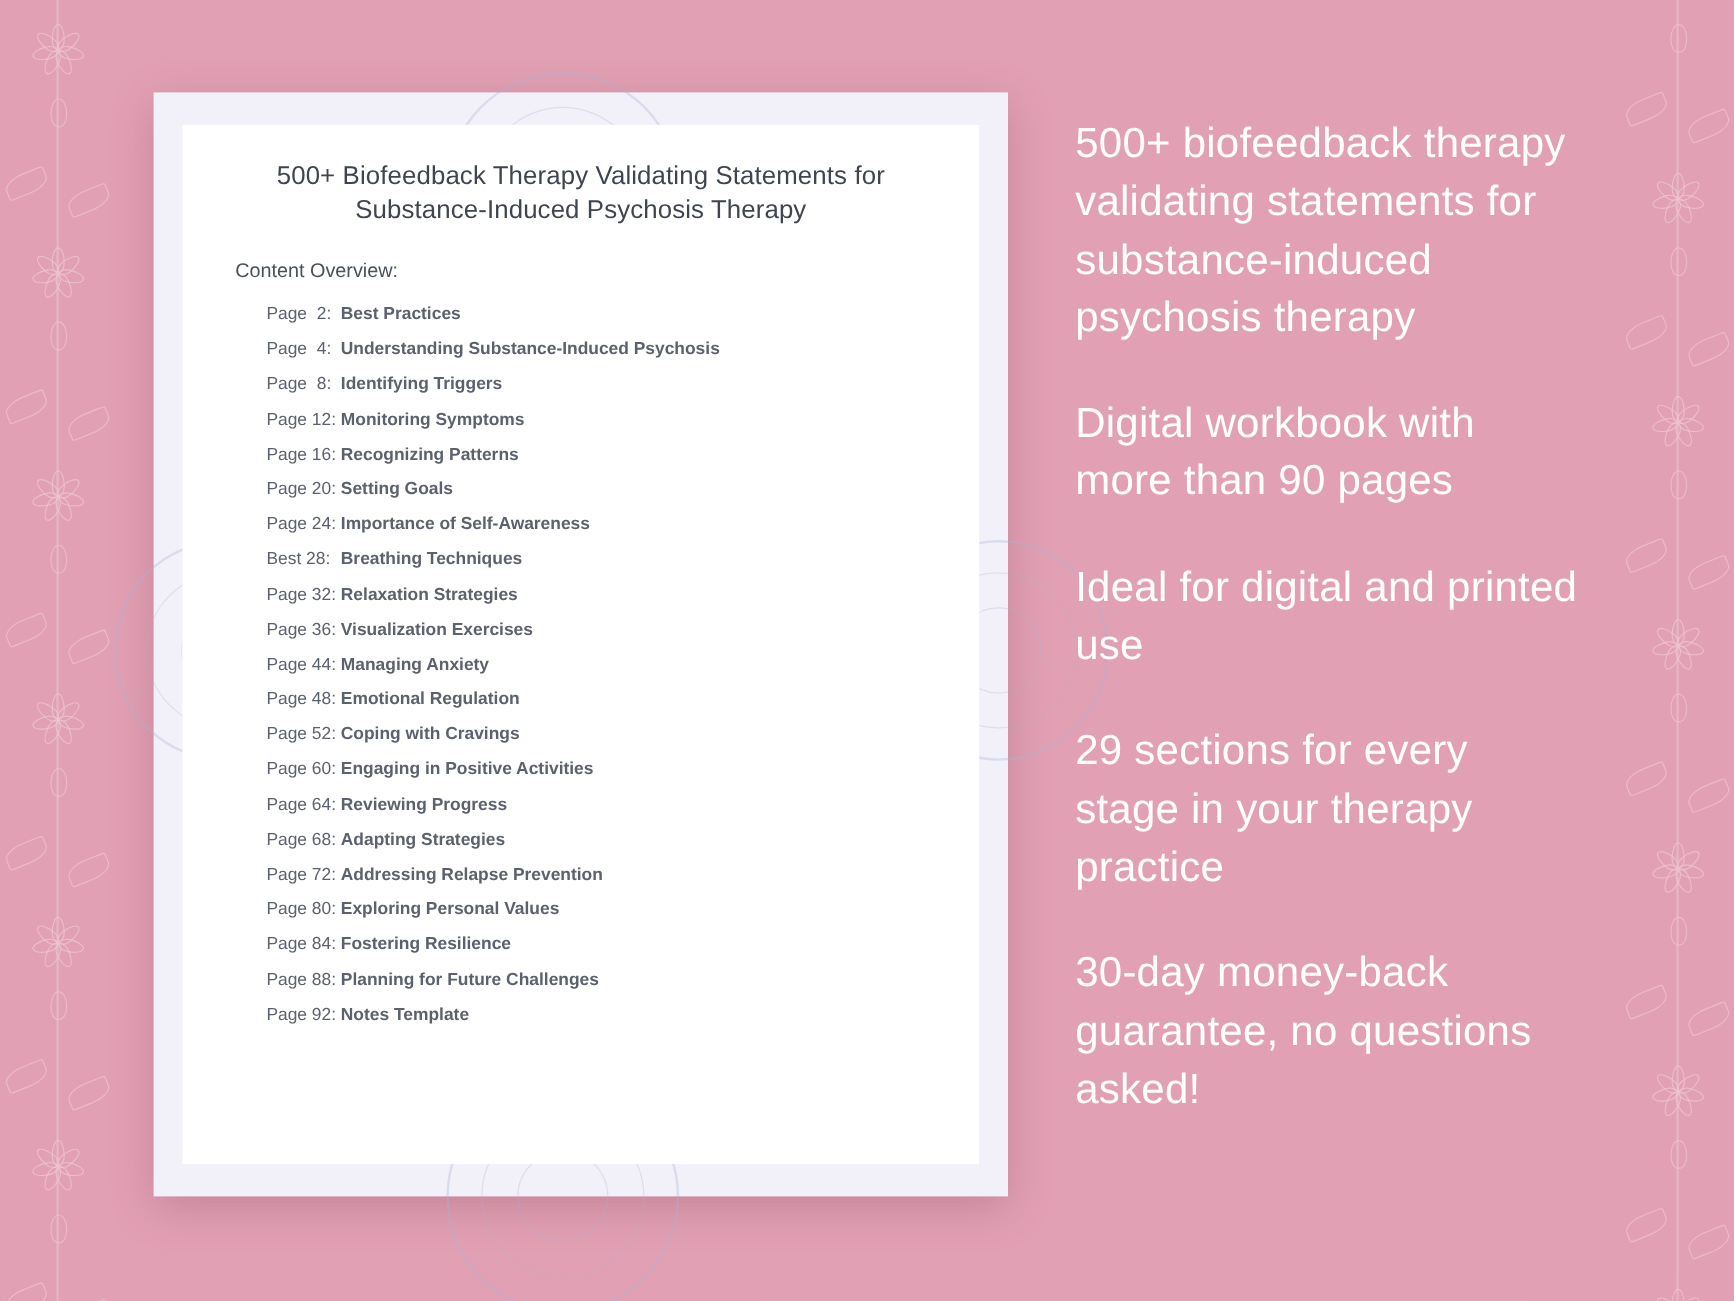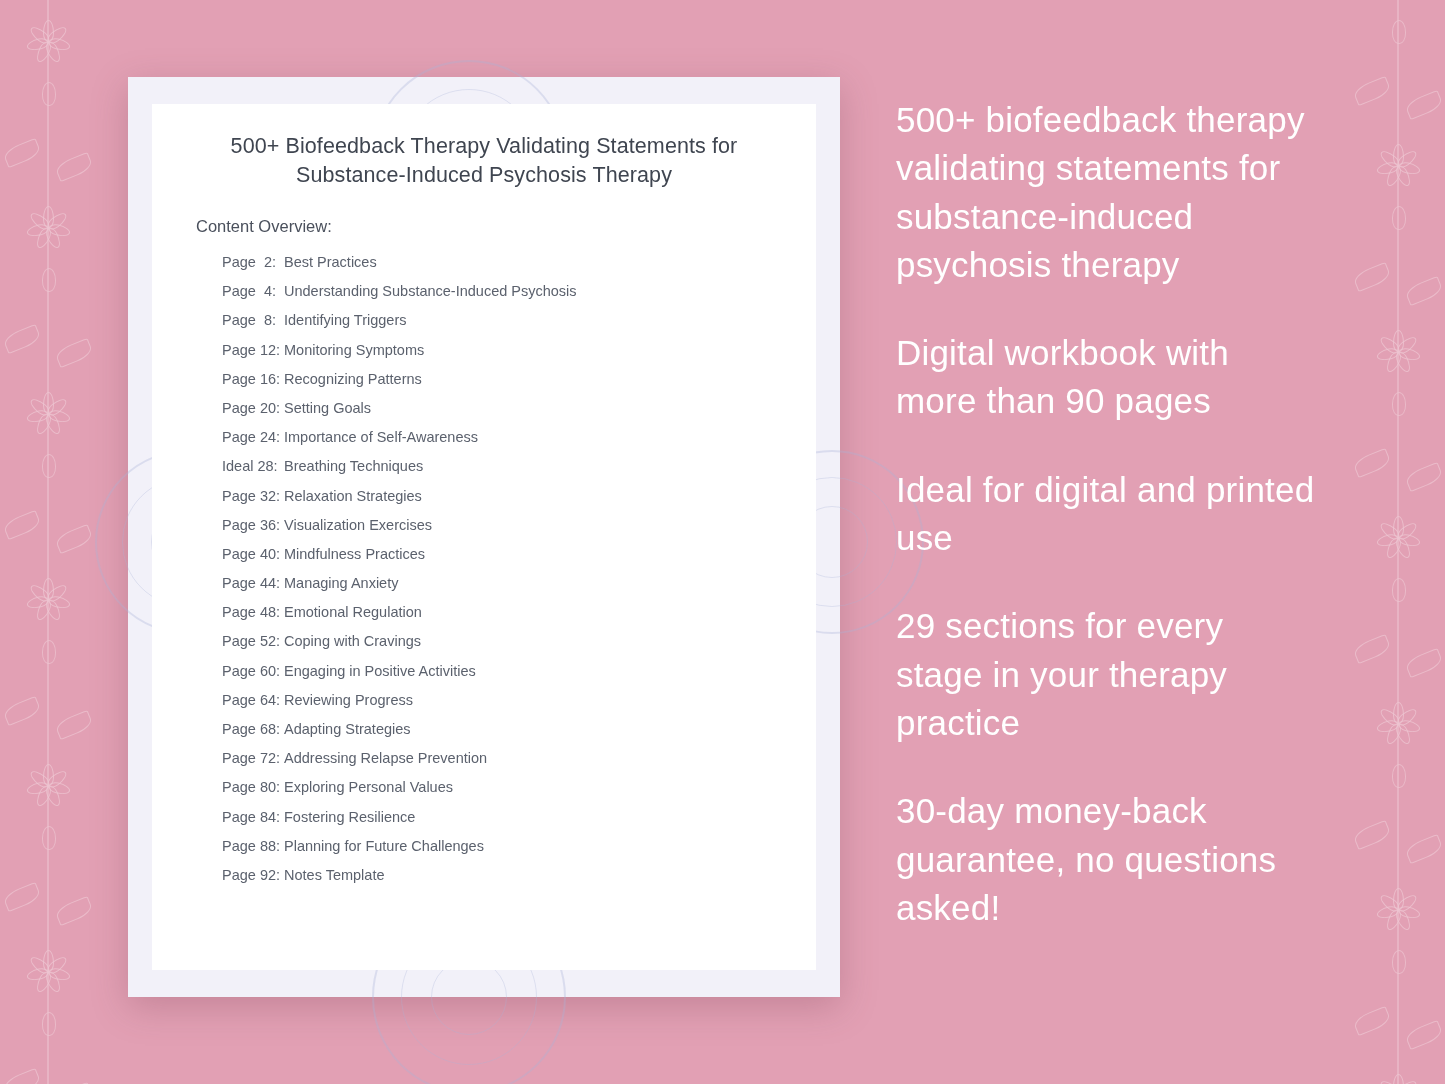--- a/index.html
+++ b/index.html
@@ -157,6 +157,7 @@
   }
   .toc-title {
     white-space: nowrap;
+    font-weight: bold;
   }
 
   

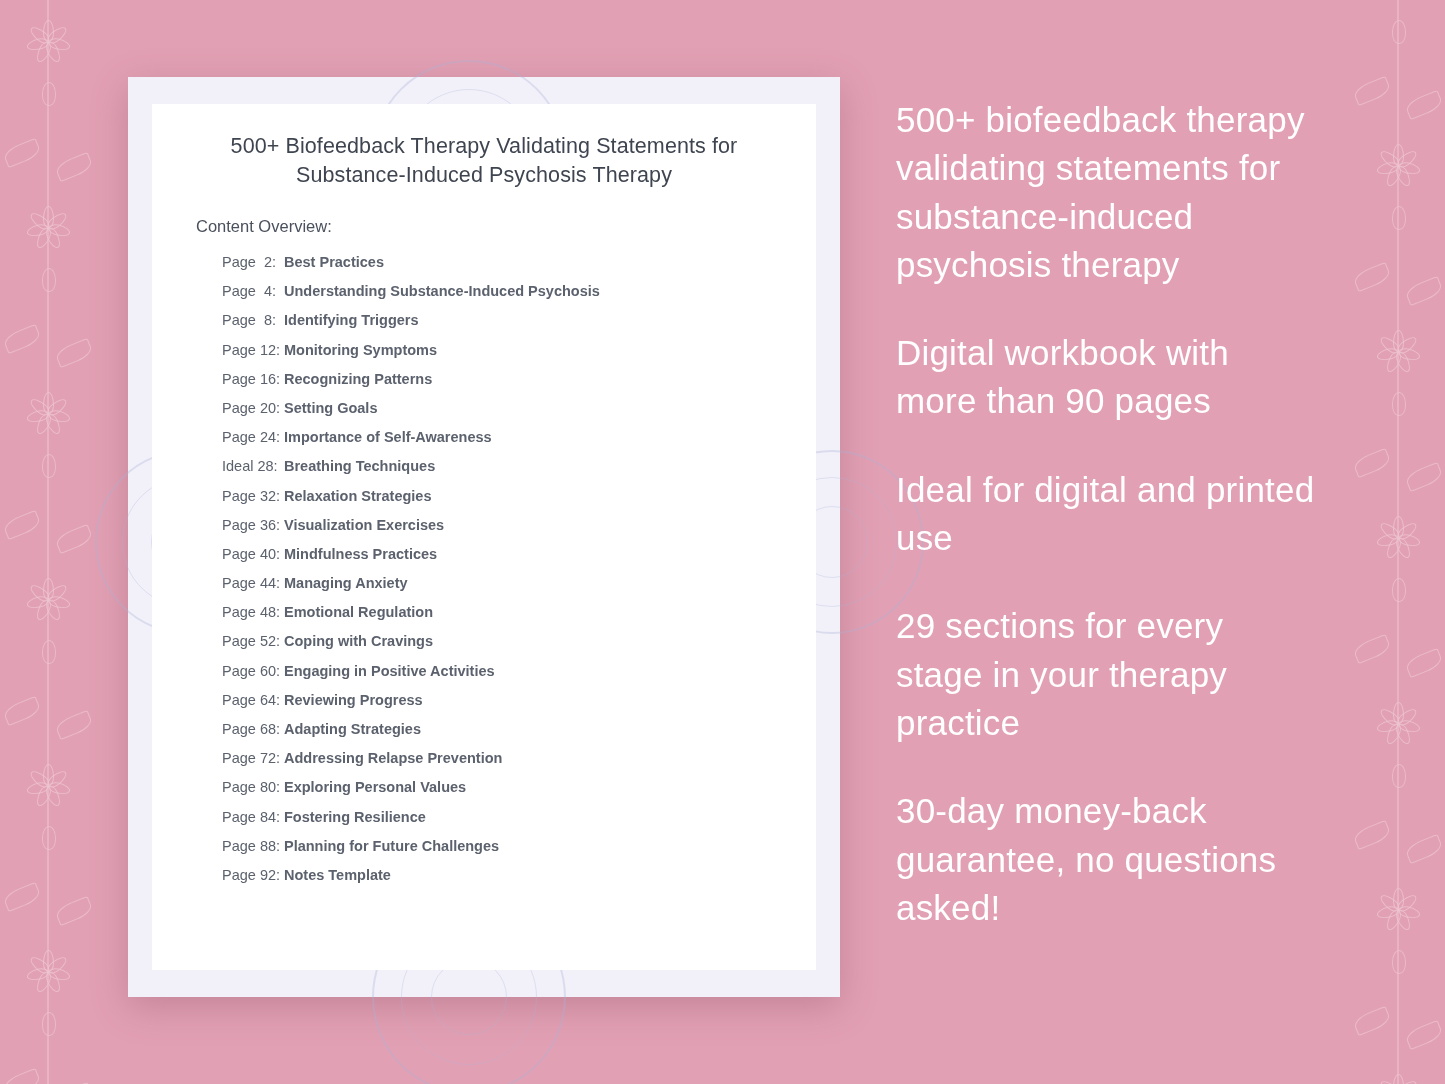--- a/index.html
+++ b/index.html
@@ -370,7 +370,7 @@
       <span class="toc-title">Importance of Self-Awareness</span>
     </div>
     <div class="toc-row">
-      <span class="toc-page">Ideal 28:</span>
+      <span class="toc-page">Best 28:</span>
       <span class="toc-title">Breathing Techniques</span>
     </div>
     <div class="toc-row">

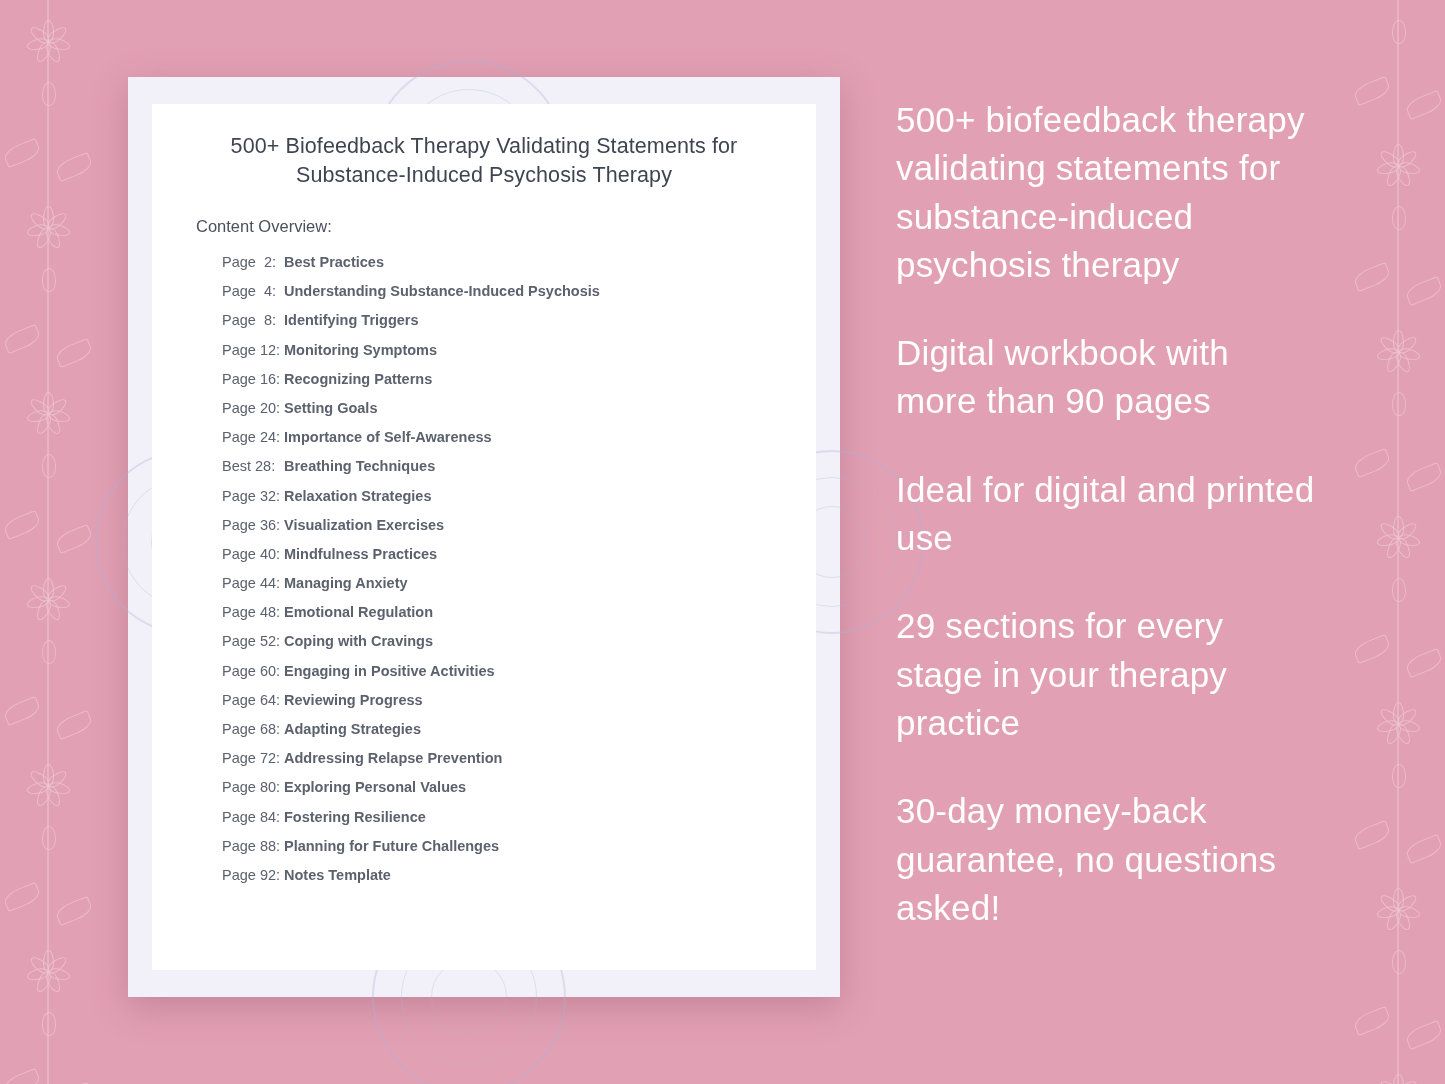--- a/index.html
+++ b/index.html
@@ -382,10 +382,6 @@
       <span class="toc-title">Visualization Exercises</span>
     </div>
     <div class="toc-row">
-      <span class="toc-page">Page 40:</span>
-      <span class="toc-title">Mindfulness Practices</span>
-    </div>
-    <div class="toc-row">
       <span class="toc-page">Page 44:</span>
       <span class="toc-title">Managing Anxiety</span>
     </div>

